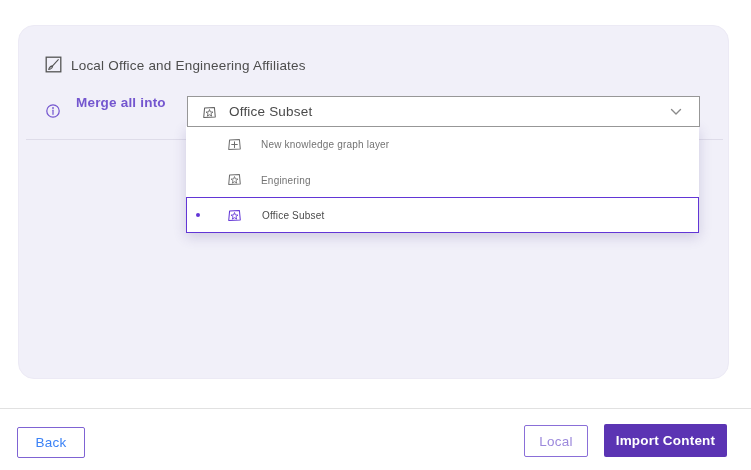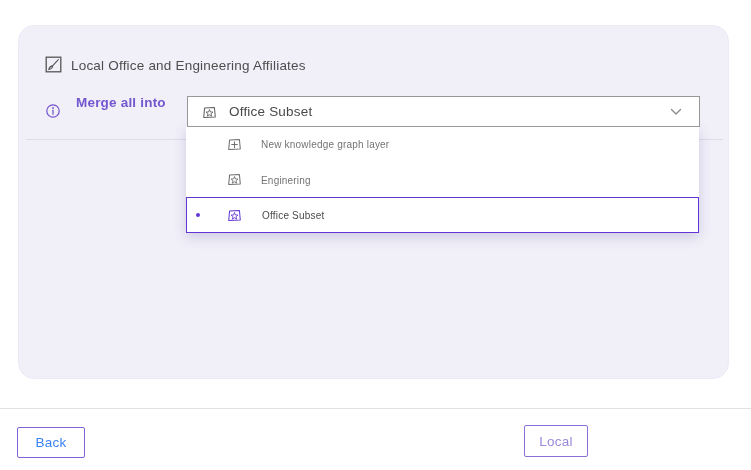--- a/index.html
+++ b/index.html
@@ -125,6 +125,7 @@
   <div class="footer-divider"></div>
   <div class="btn btn-back">Back</div>
   <div class="btn btn-cancel">Local</div>
+  <div class="btn btn-import">Import Content</div>
 
 </div>
 

